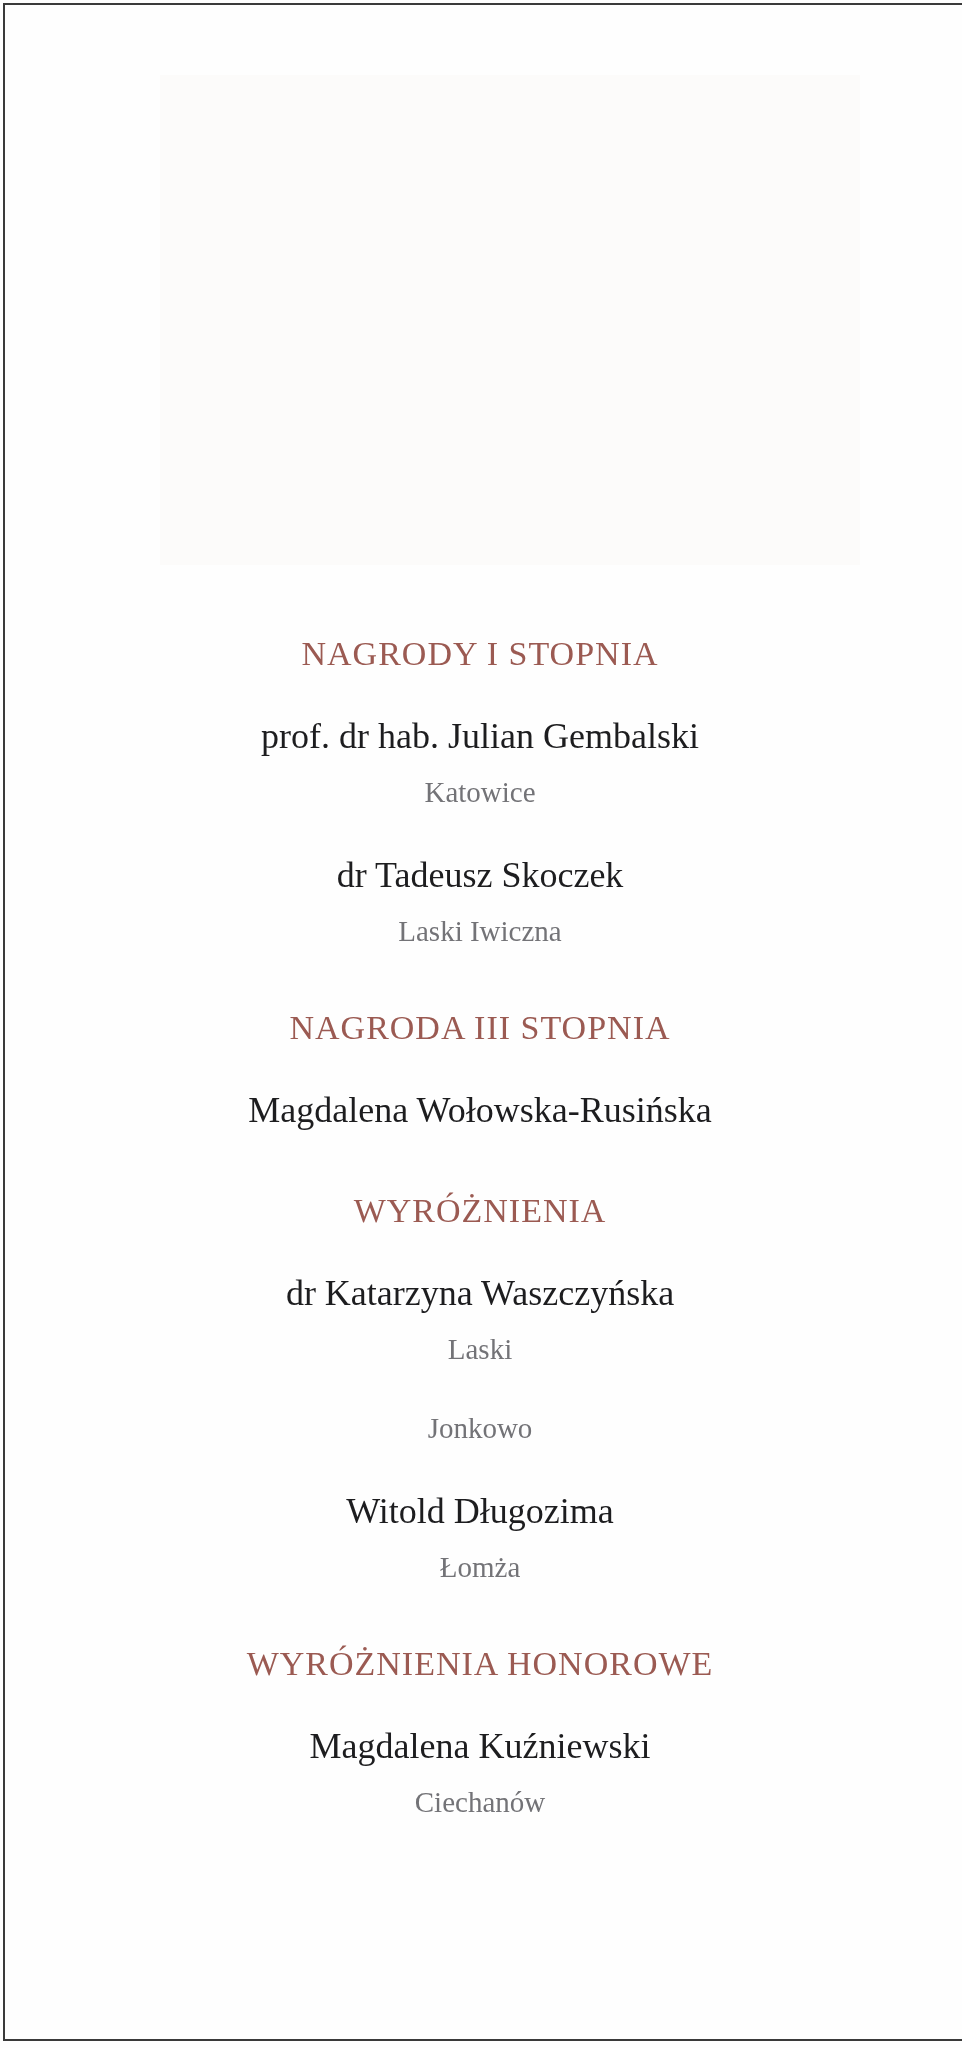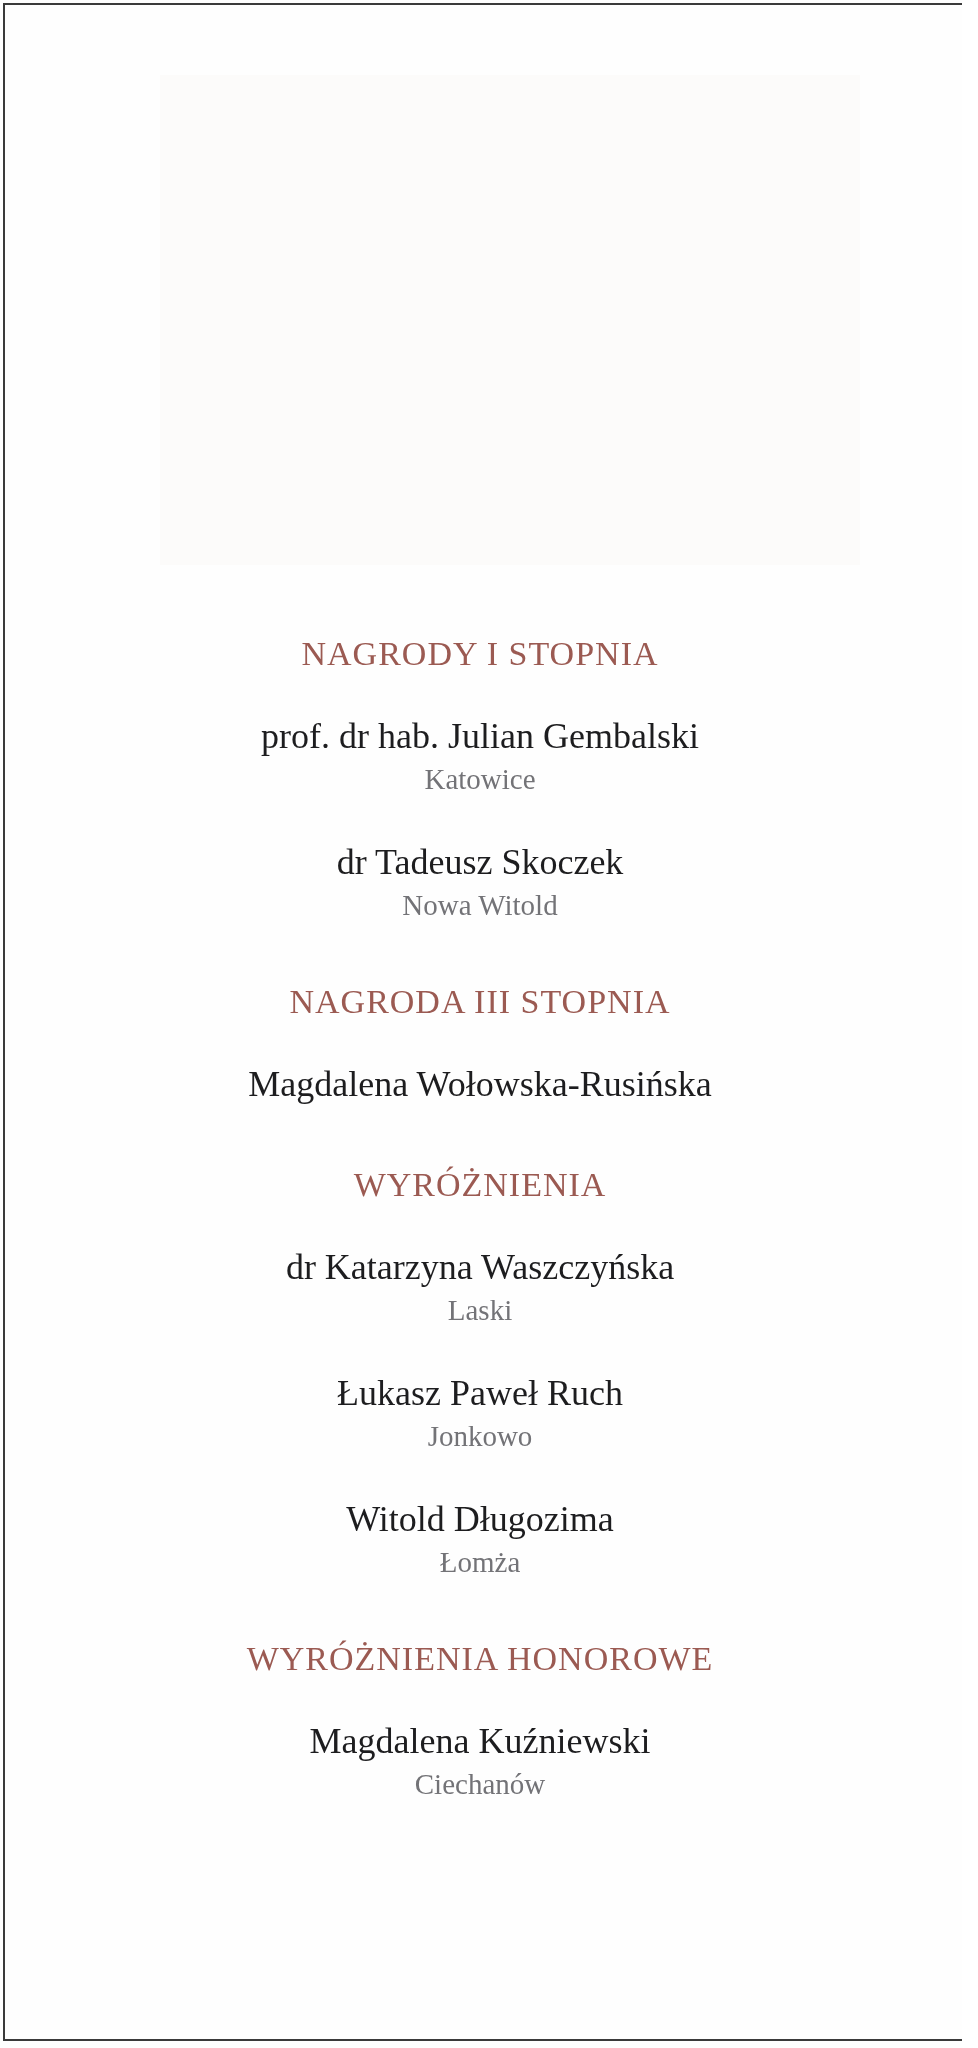--- a/index.html
+++ b/index.html
@@ -64,7 +64,7 @@
   .entry-city {
     font-size: 29px;
     line-height: 35px;
-    margin-top: 4px;
+    margin-top: 17px;
     color: var(--city, #737377);
   }
   .logo-text {

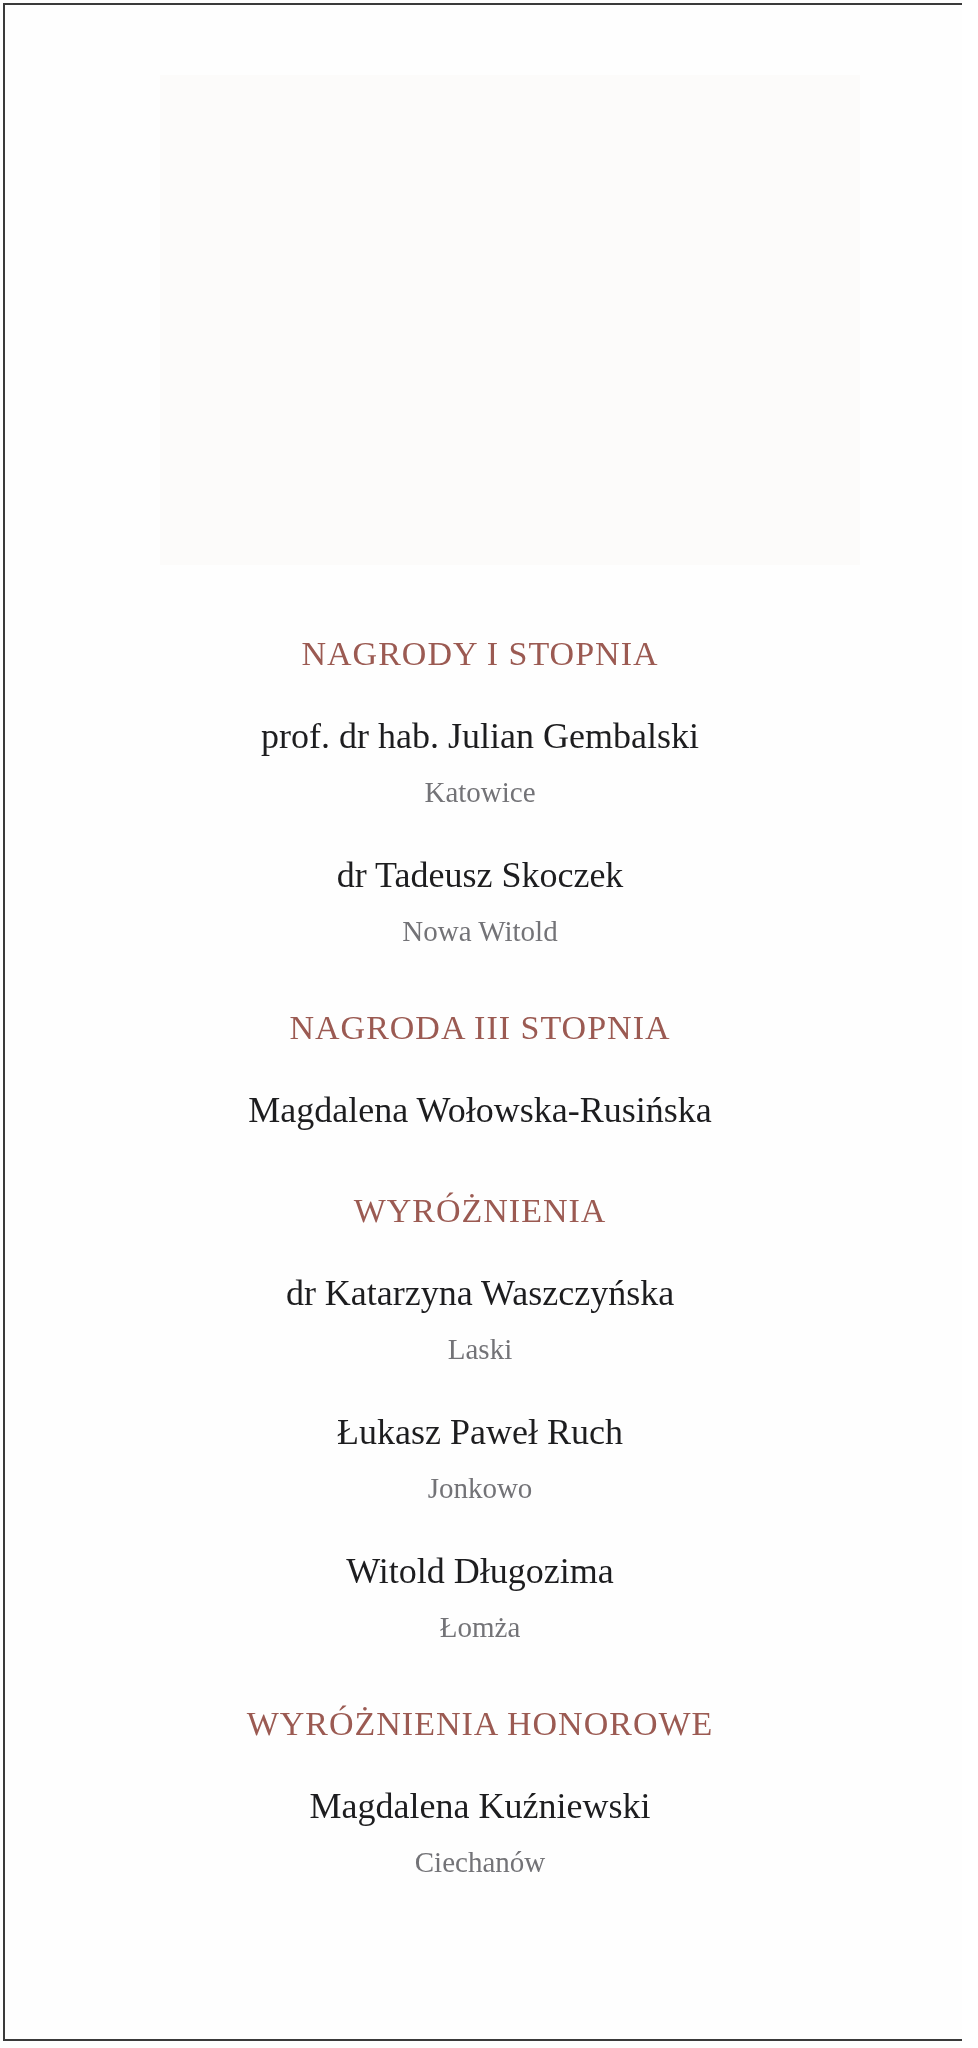--- a/index.html
+++ b/index.html
@@ -188,7 +188,7 @@
       </div>
       <div class="entry">
         <div class="entry-name">dr Tadeusz Skoczek</div>
-        <div class="entry-city">Nowa Witold</div>
+        <div class="entry-city">Laski Iwiczna</div>
       </div>
     </div>
 

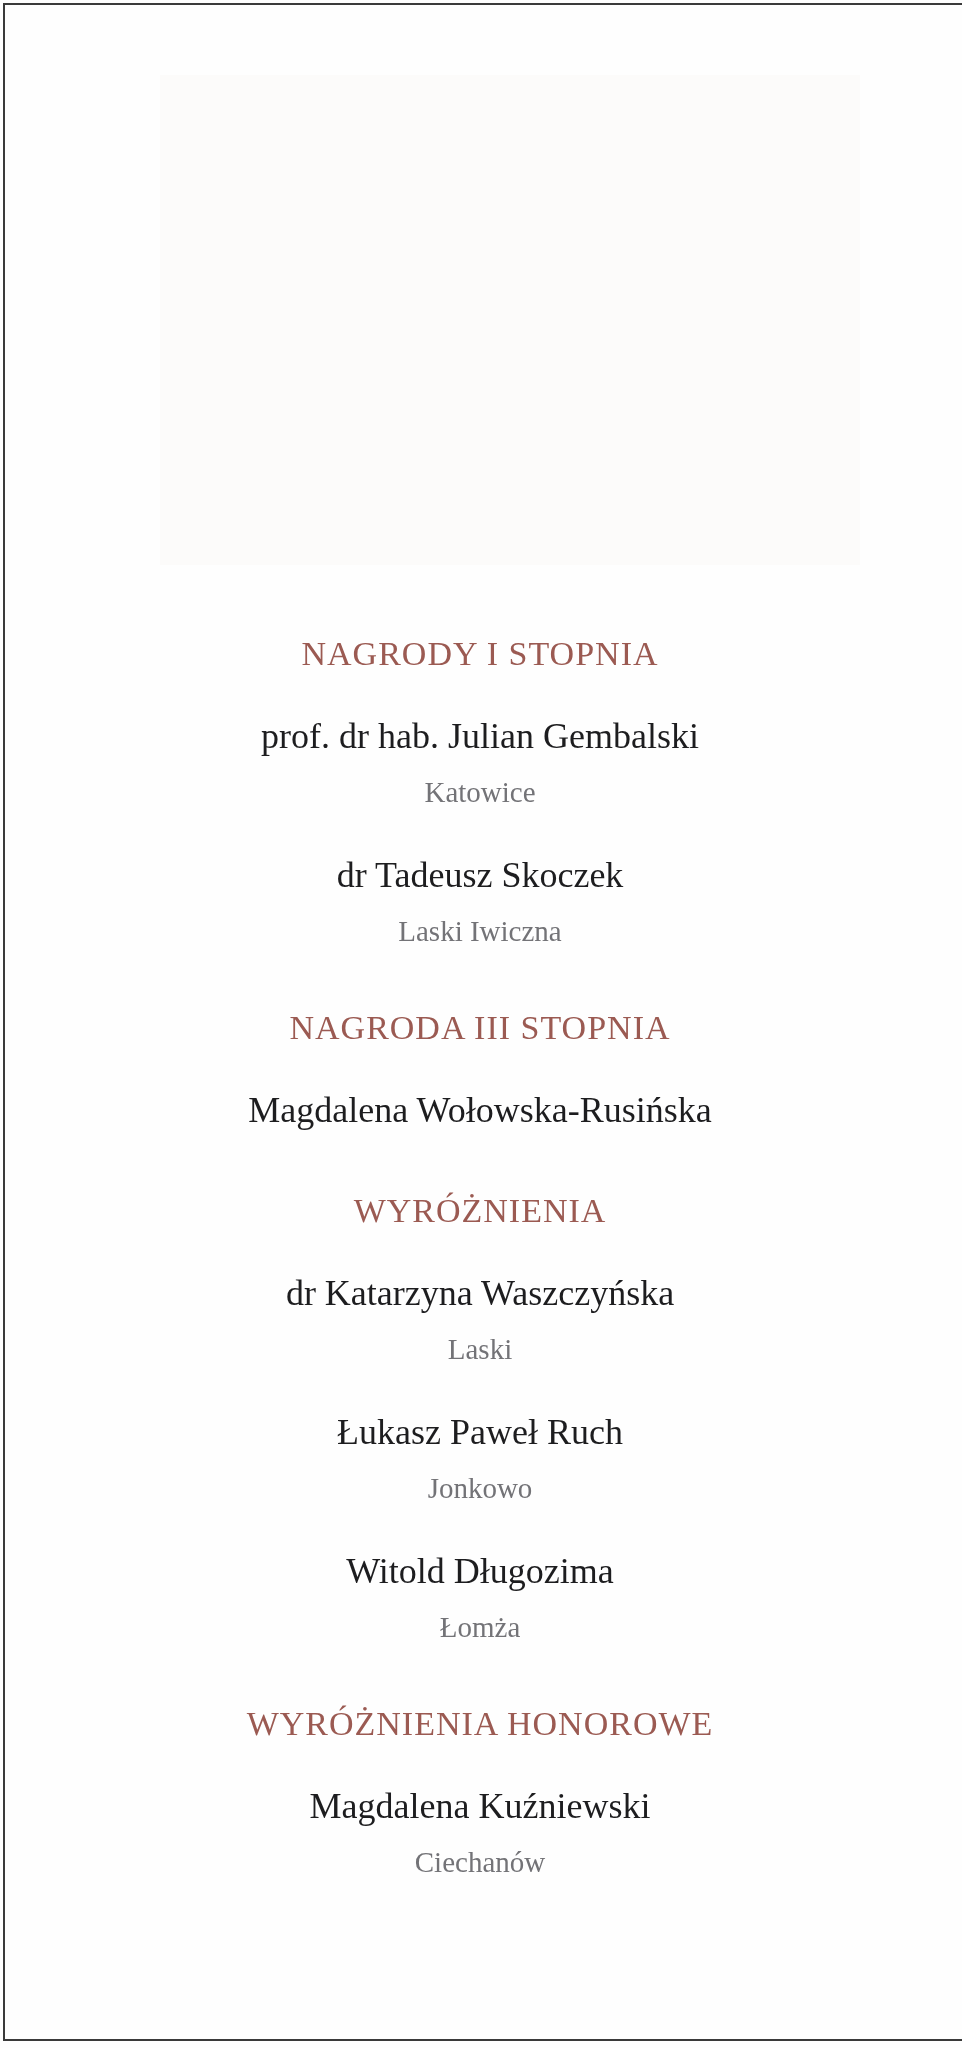--- a/index.html
+++ b/index.html
@@ -206,7 +206,6 @@
         <div class="entry-city">Laski</div>
       </div>
       <div class="entry">
-        <div class="entry-name">Łukasz Paweł Ruch</div>
         <div class="entry-city">Jonkowo</div>
       </div>
       <div class="entry">

